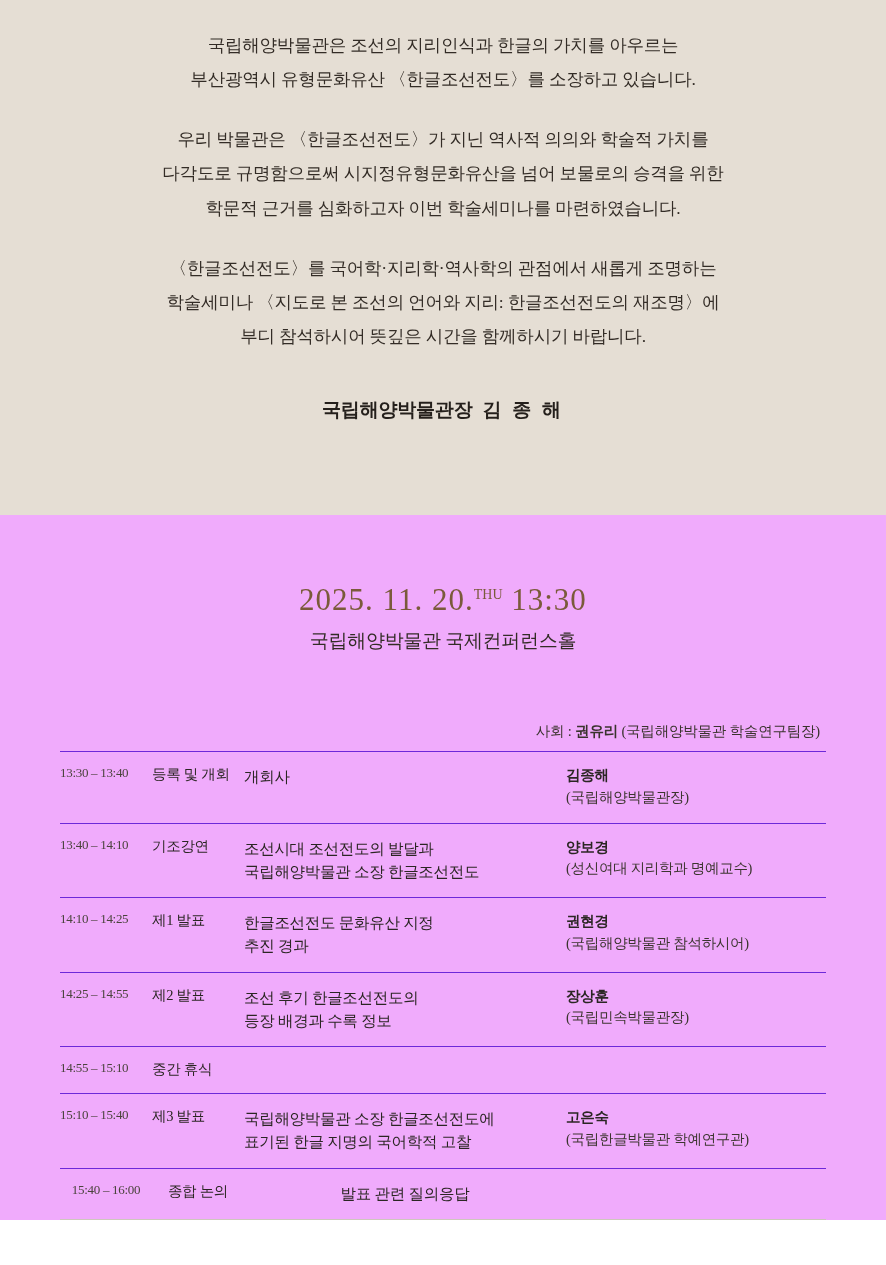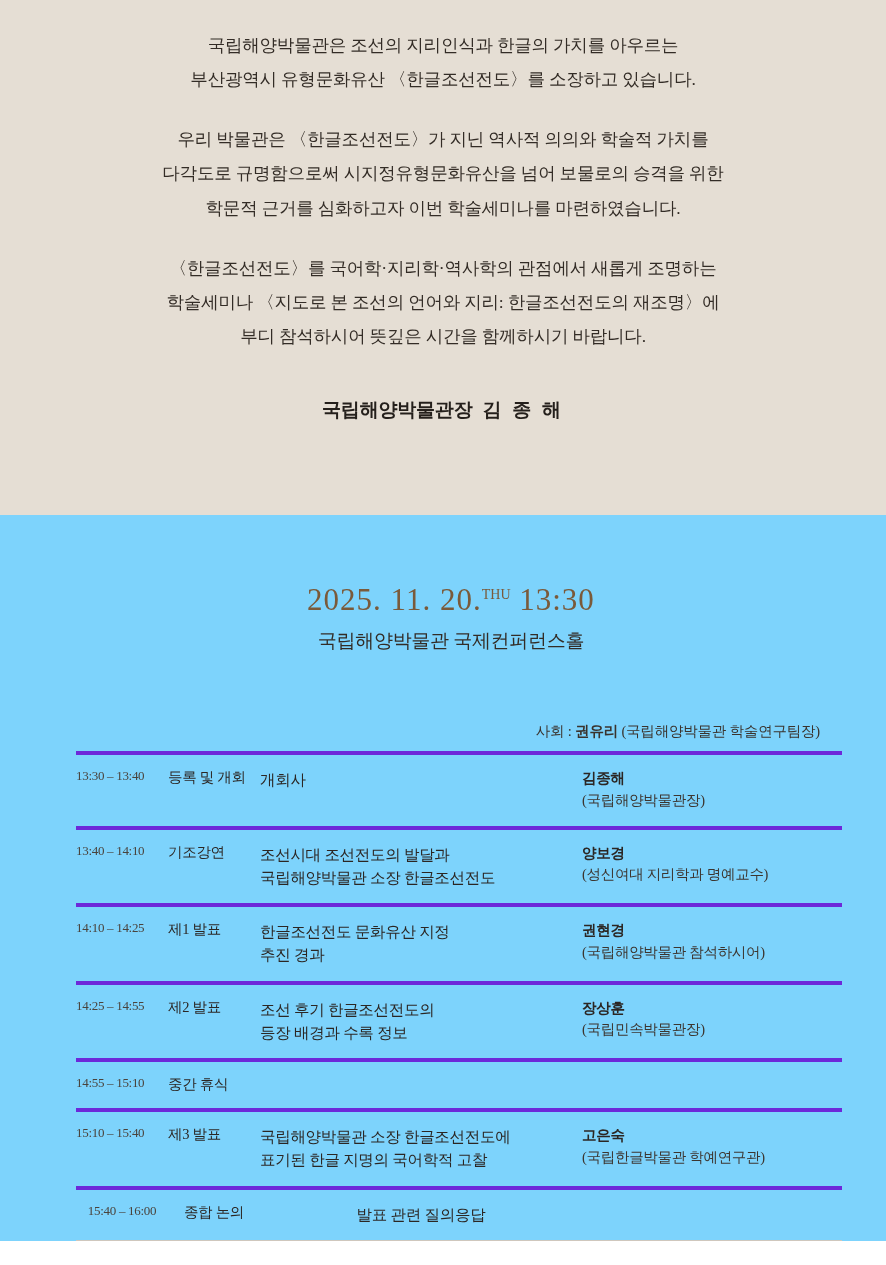--- a/index.html
+++ b/index.html
@@ -50,9 +50,9 @@
 
   
   .program-panel {
-    background: #7dd3fc;
+    background: #f0abfc;
     width: 886px;
-    padding: 66px 60px 0 76px;
+    padding: 66px 60px 0 60px;
     text-align: center;
   }
   .event-date {

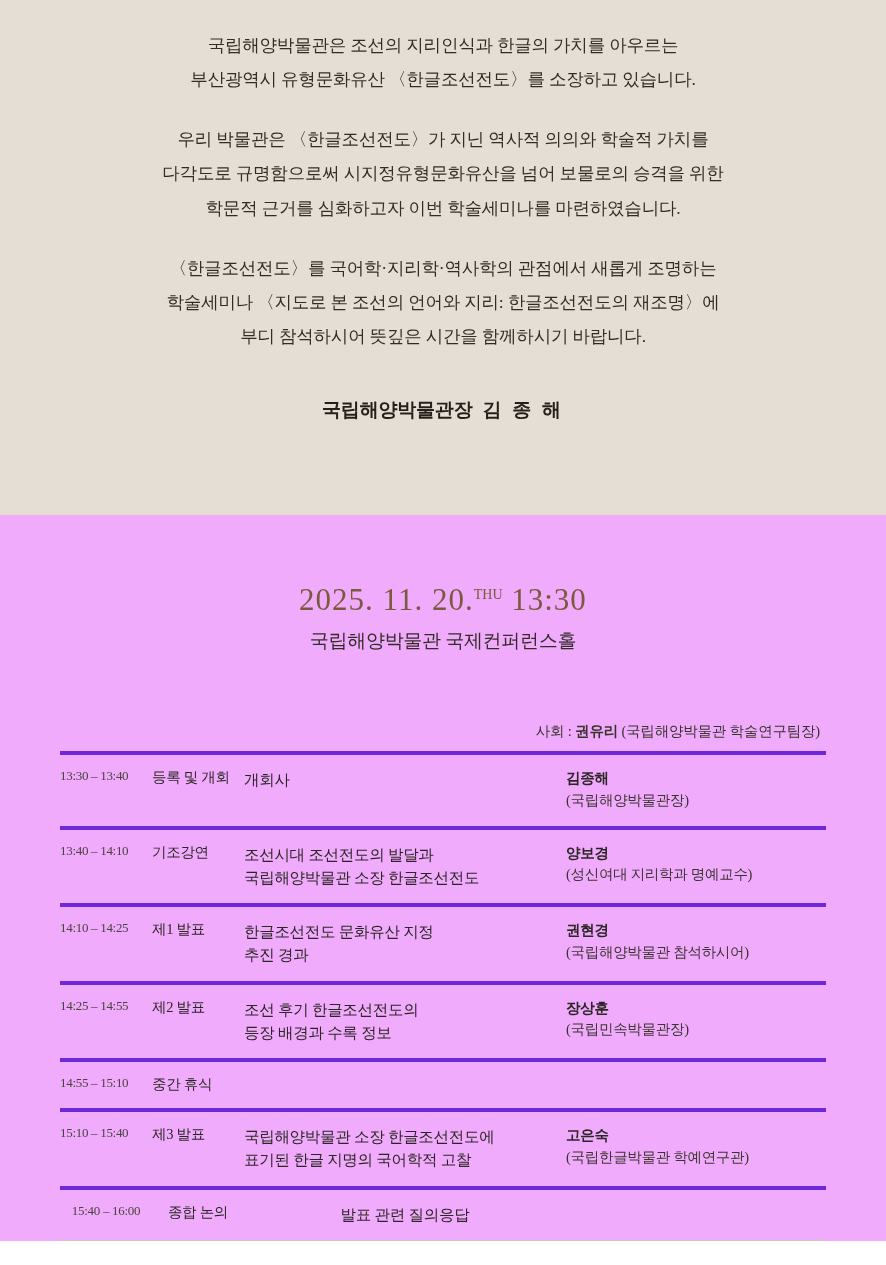--- a/index.html
+++ b/index.html
@@ -96,7 +96,7 @@
   table.schedule td {
     vertical-align: top;
     padding: 13px 0 14px 0;
-    border-top: 4px solid #6d28d9;
+    border-top: 1px solid #6d28d9;
     text-align: left;
   }
   table.schedule tr:last-child td {

